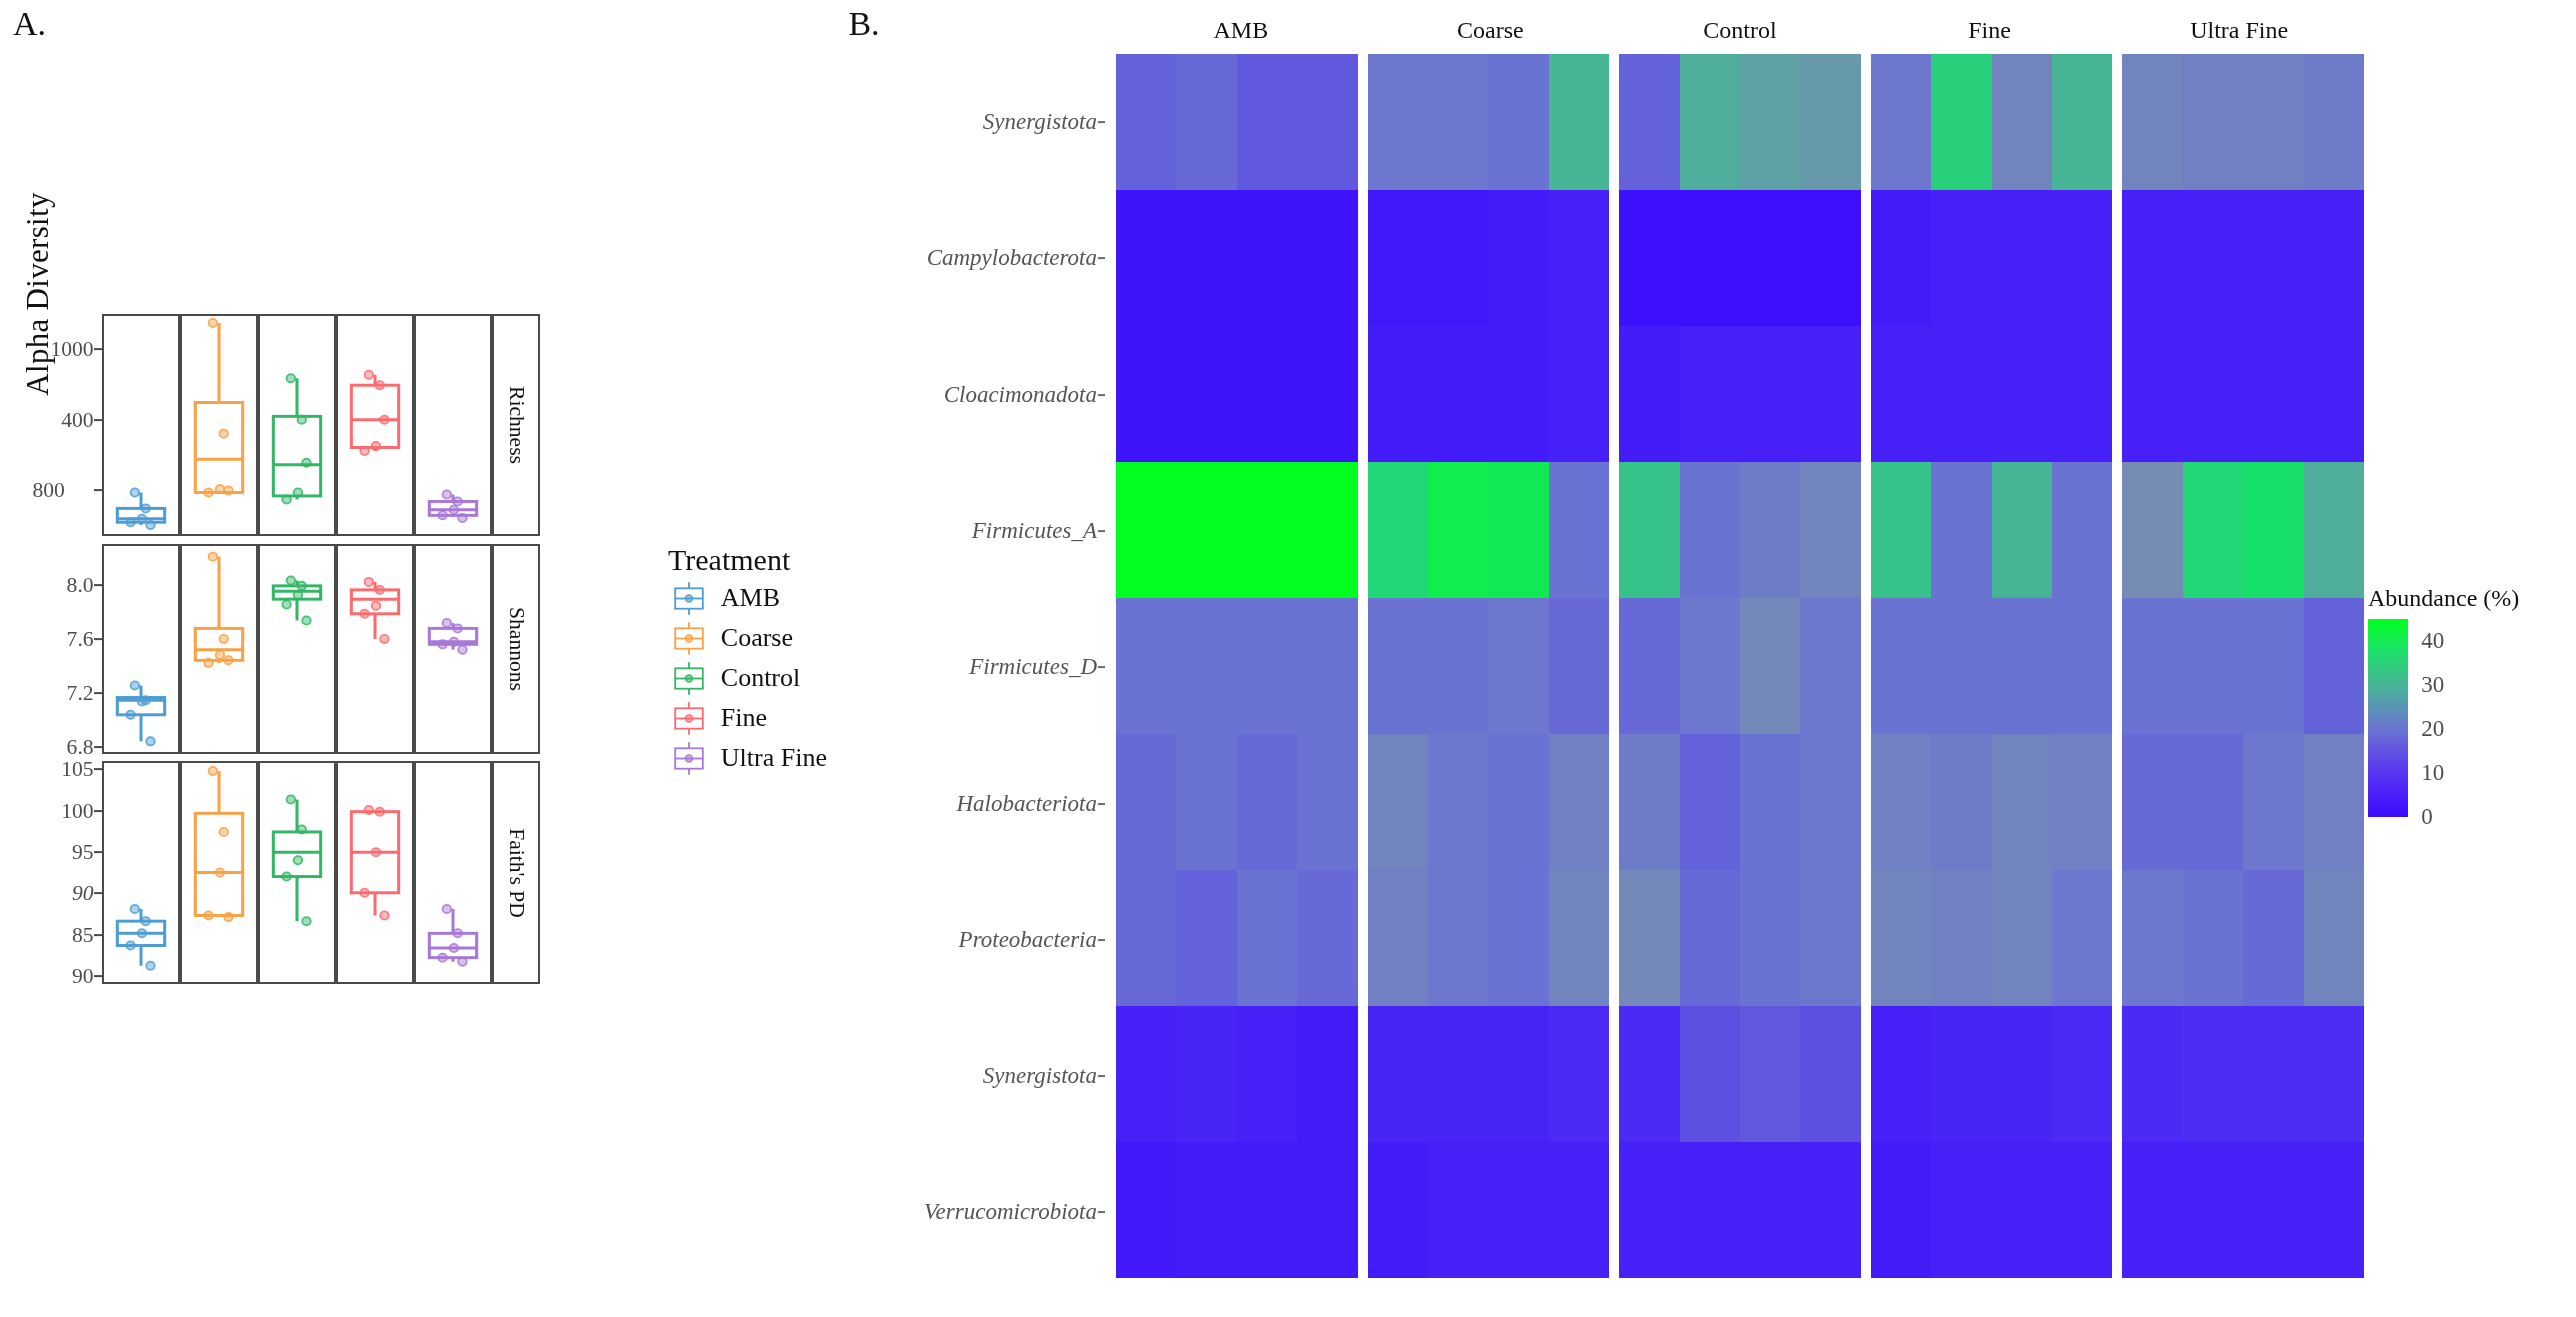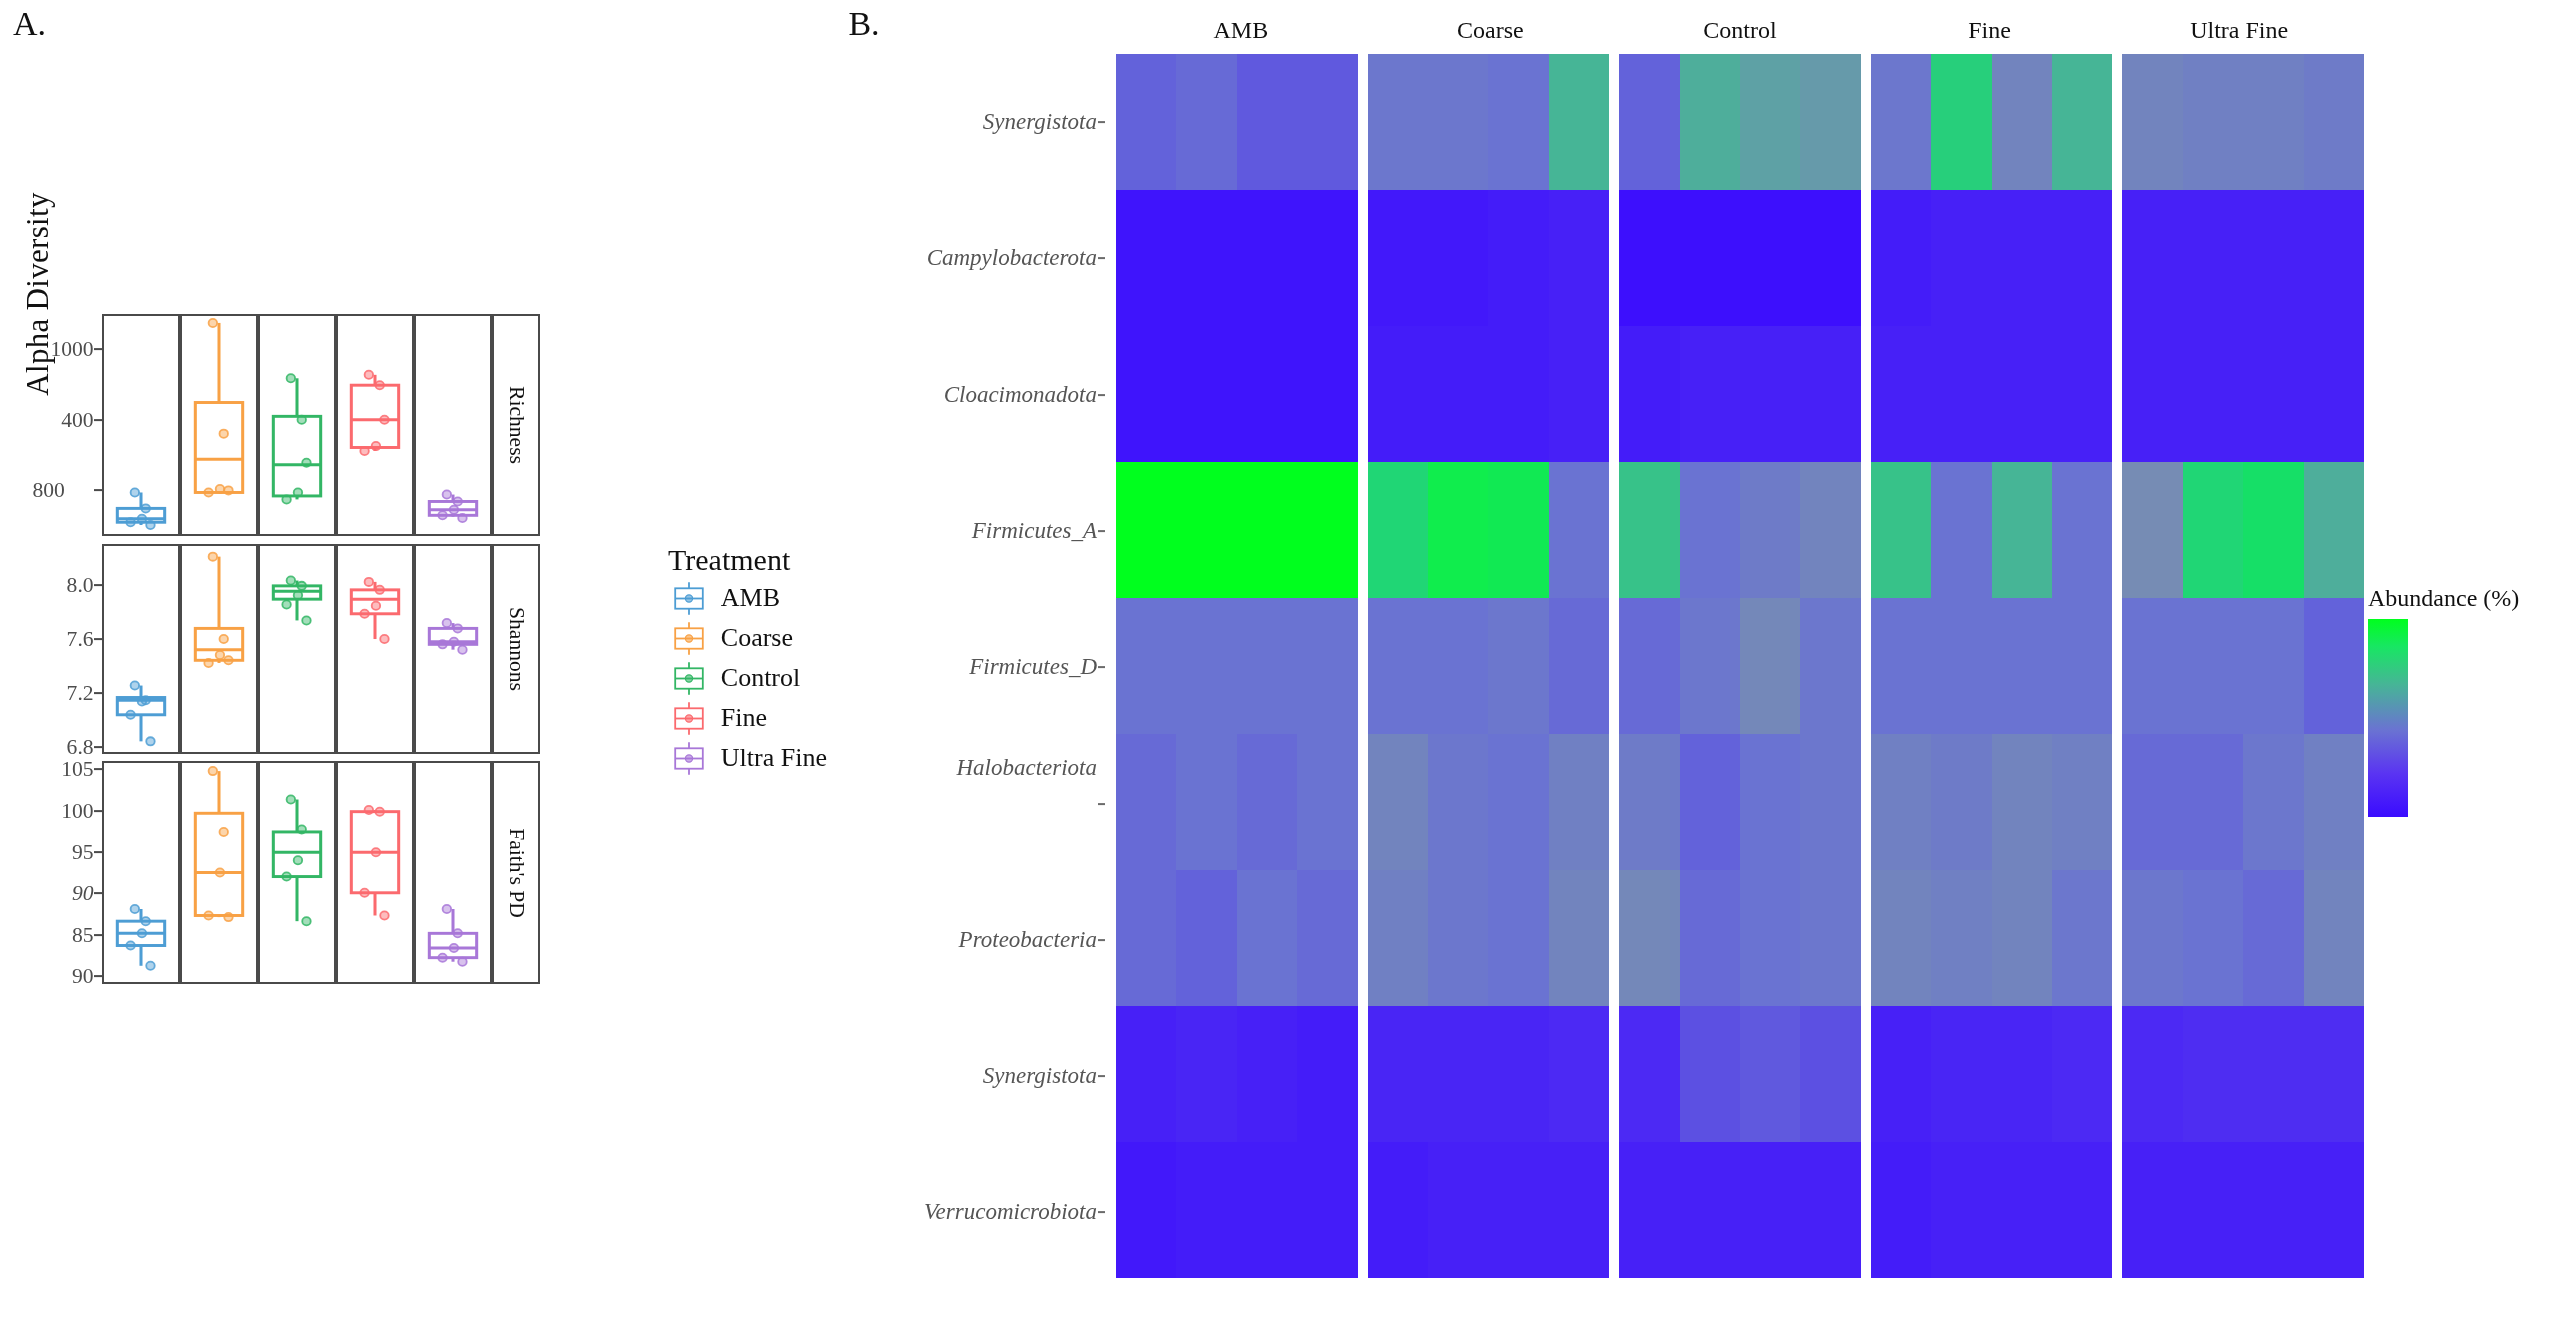--- a/index.html
+++ b/index.html
@@ -644,6 +644,18 @@
     <div class="ctitle">Abundance (%)</div>
     <div class="cbody">
       <div class="cramp"></div>
+      <div class="cticks" id="cbarTicks">
+          <span style="top: 22px;">40</span>
+          <i style="top: 22px;"></i>
+          <span style="top: 66px;">30</span>
+          <i style="top: 66px;"></i>
+          <span style="top: 110px;">20</span>
+          <i style="top: 110px;"></i>
+          <span style="top: 154px;">10</span>
+          <i style="top: 154px;"></i>
+          <span style="top: 198px;">0</span>
+          <i style="top: 198px;"></i>
+        </div>
     </div>
   </div>
 </div>

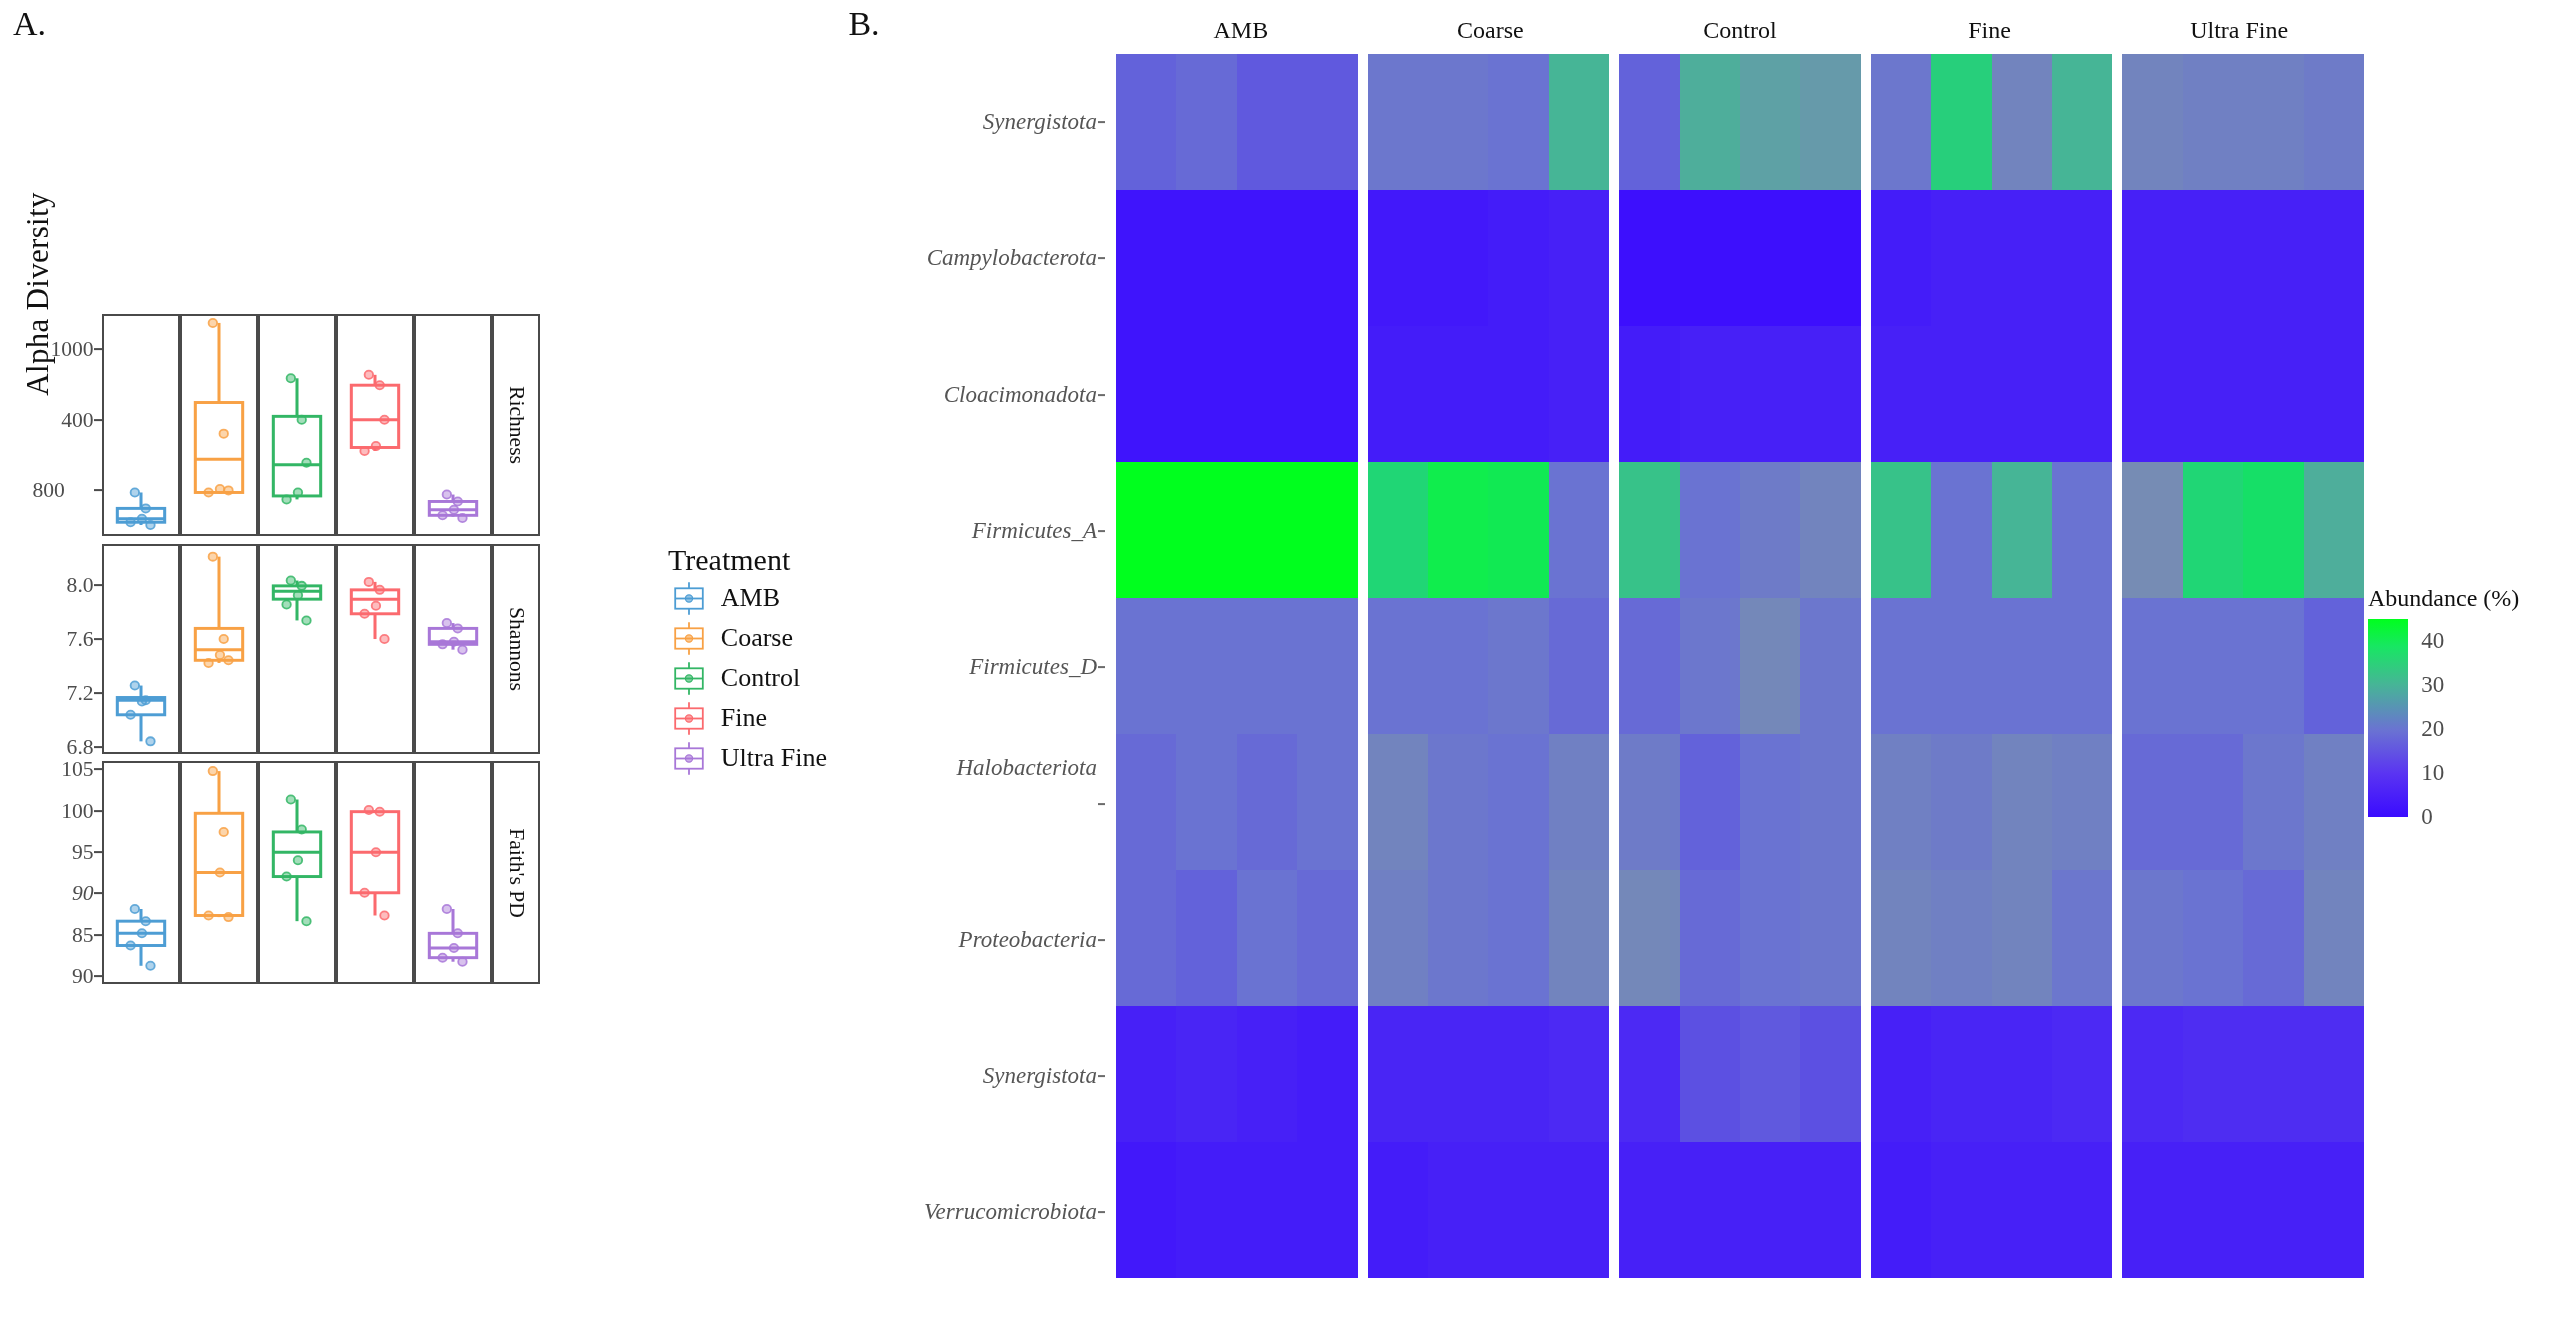--- a/index.html
+++ b/index.html
@@ -398,7 +398,7 @@
       <i class="tk" style="top: 477px;"></i>
       <div style="top: 613px;">Firmicutes_D</div>
       <i class="tk" style="top: 613px;"></i>
-      <div style="top: 714px;">Halobacteriota</div>
+      <div style="top: 750px;">Halobacteriota</div>
       <i class="tk" style="top: 750px;"></i>
       <div style="top: 886px;">Proteobacteria</div>
       <i class="tk" style="top: 886px;"></i>

